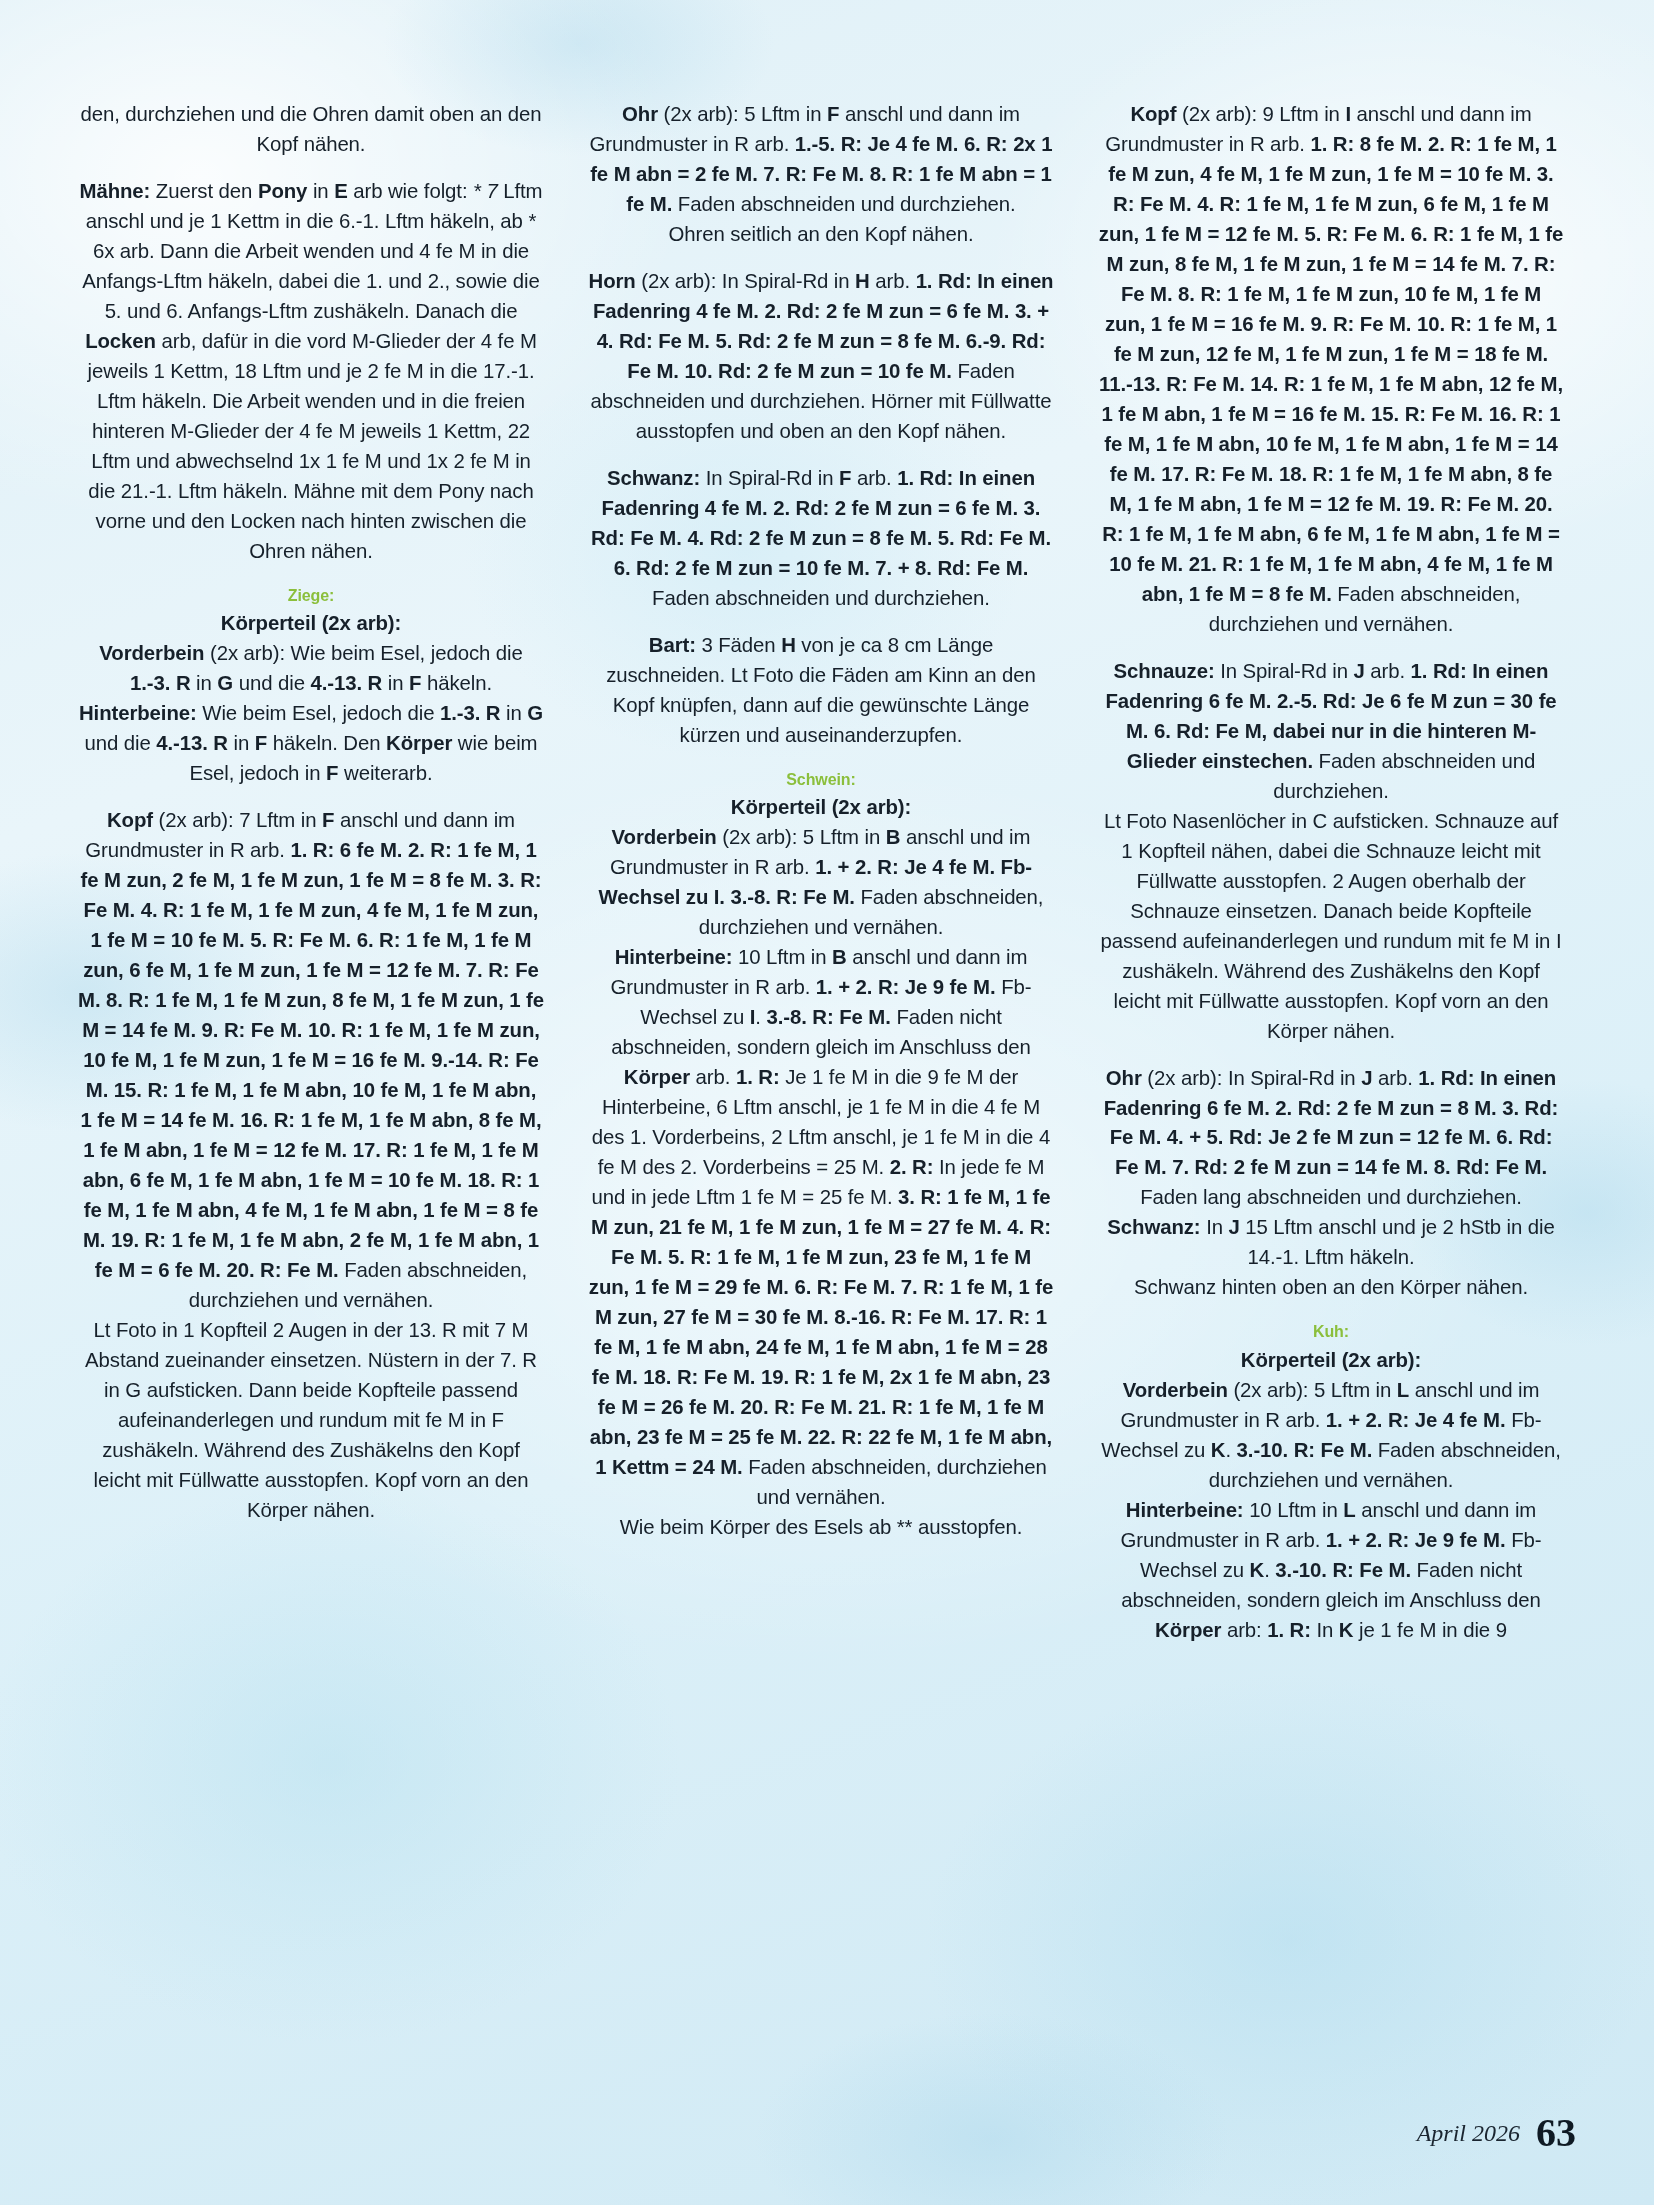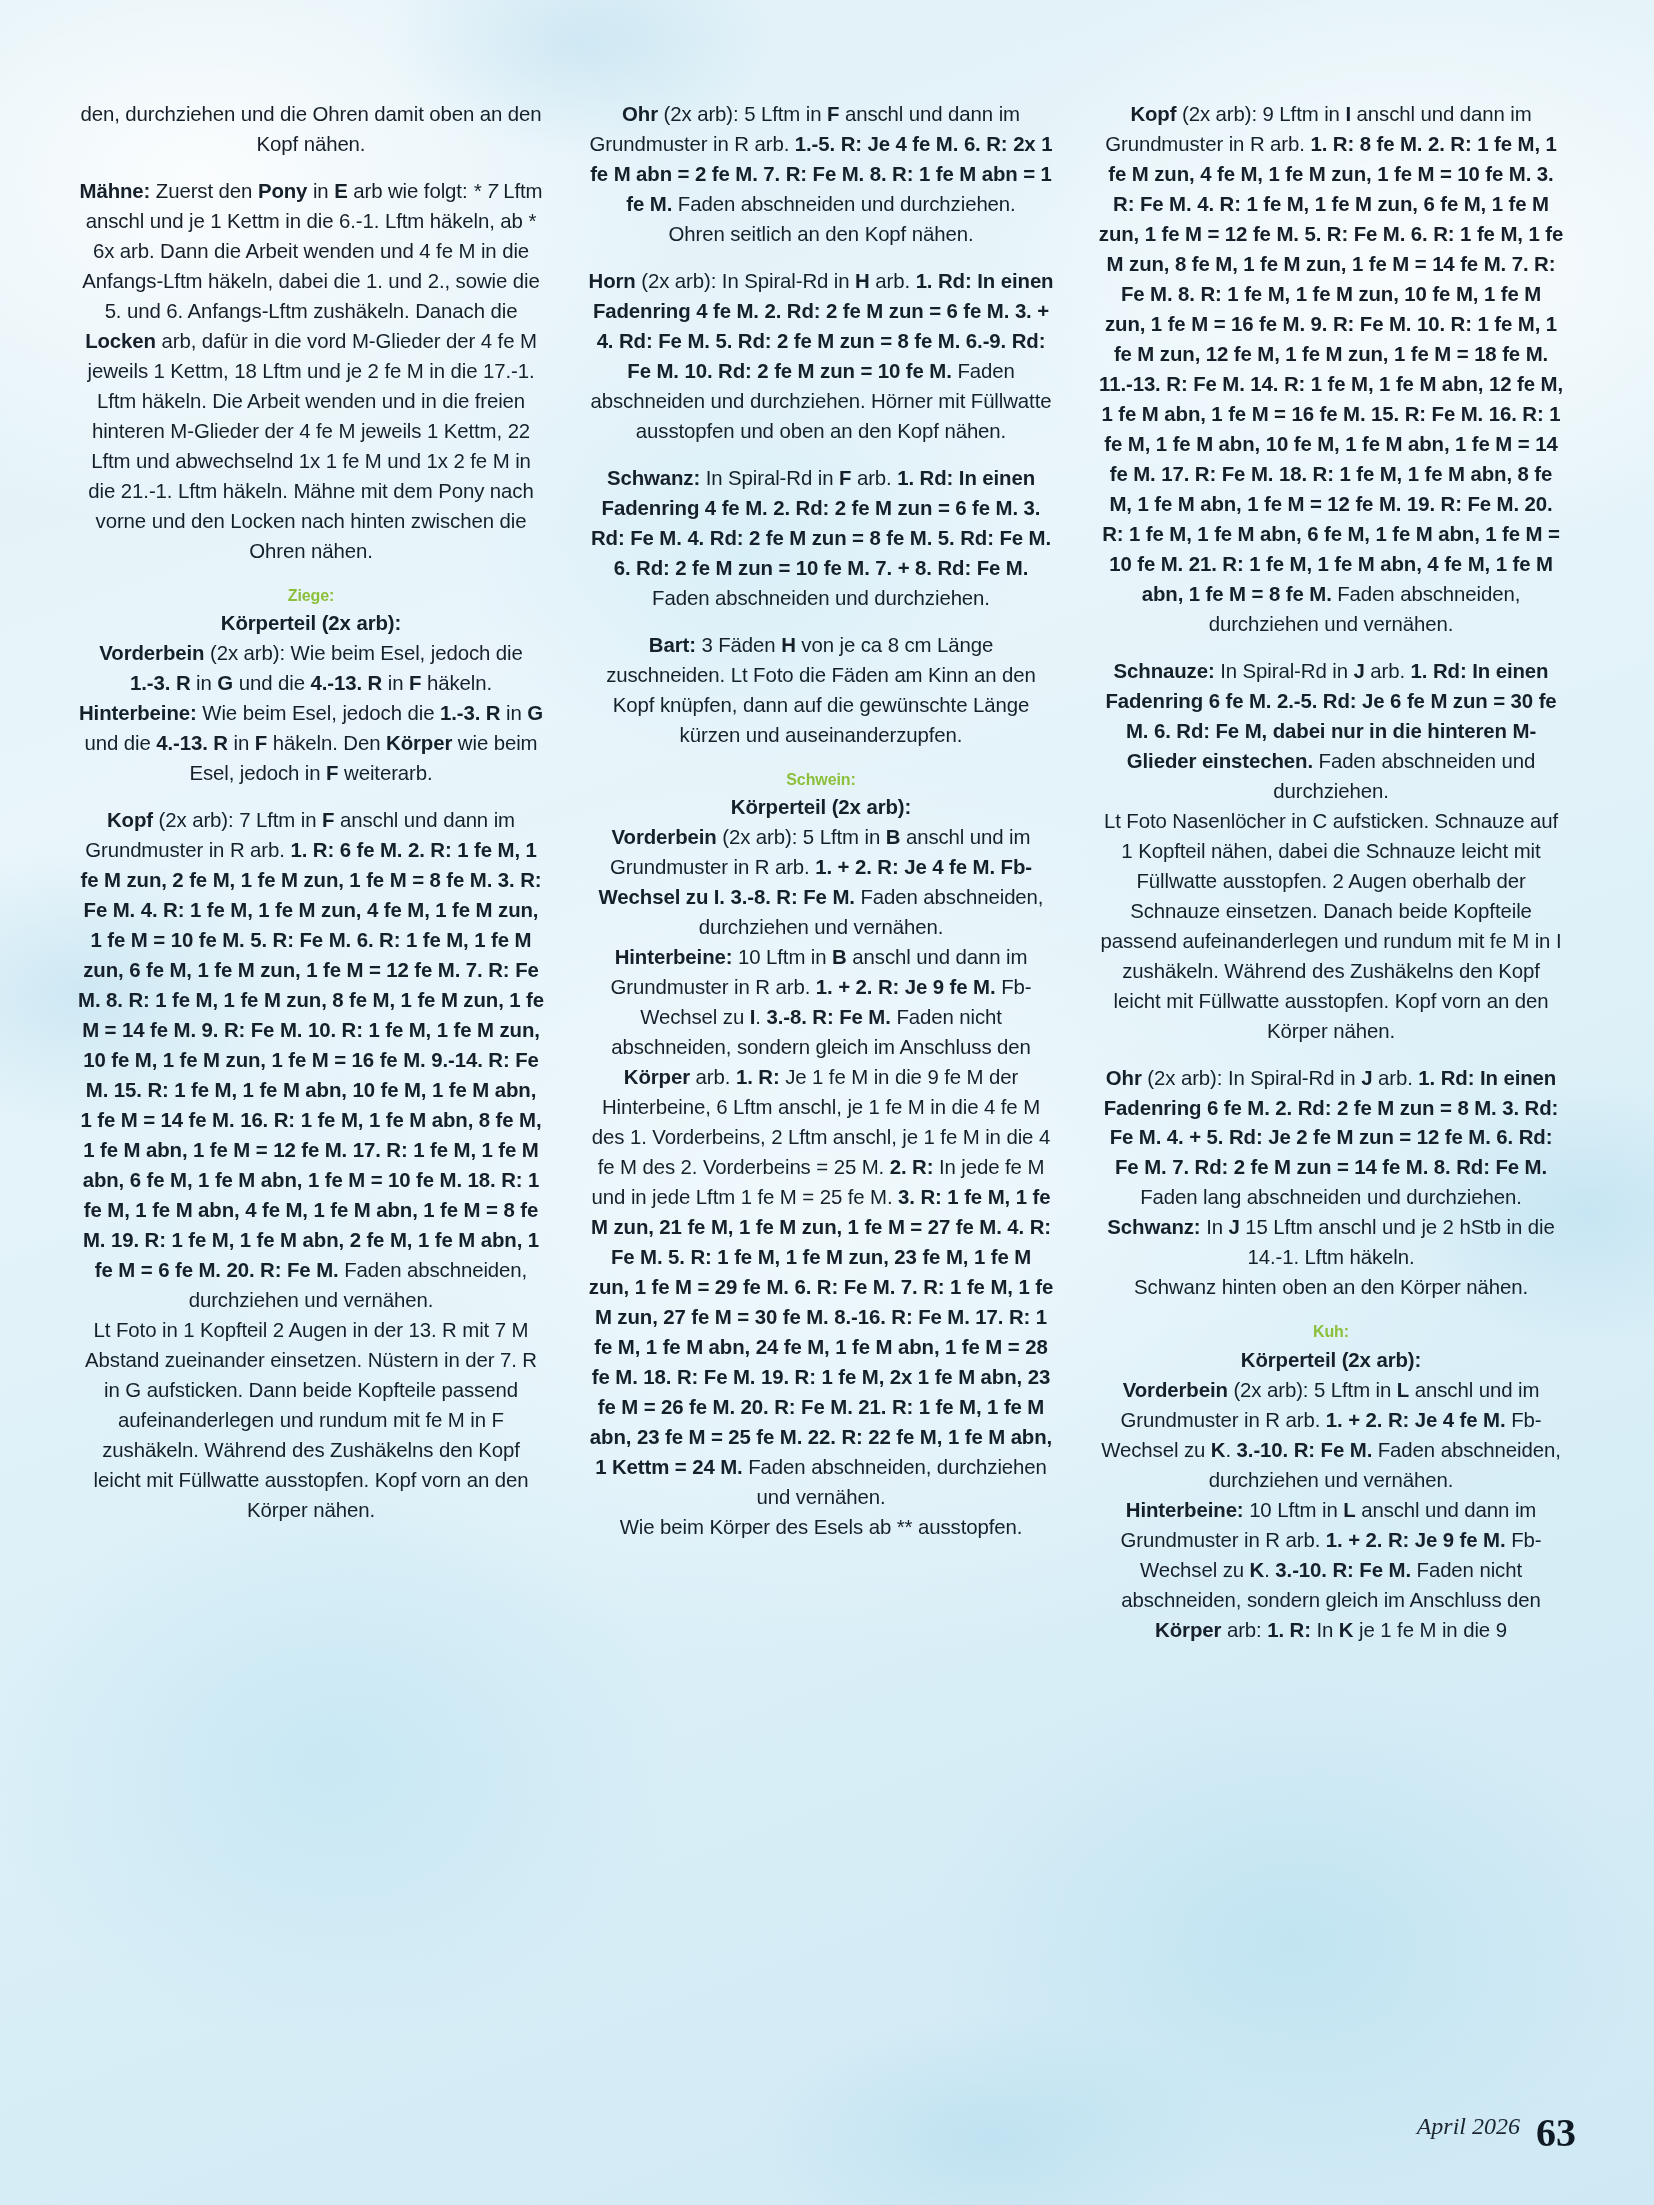--- a/index.html
+++ b/index.html
@@ -76,7 +76,7 @@
     right: 78px;
     bottom: 52px;
     display: flex;
-    align-items: flex-start;
+    align-items: center;
     gap: 16px;
     z-index: 2;
   }

